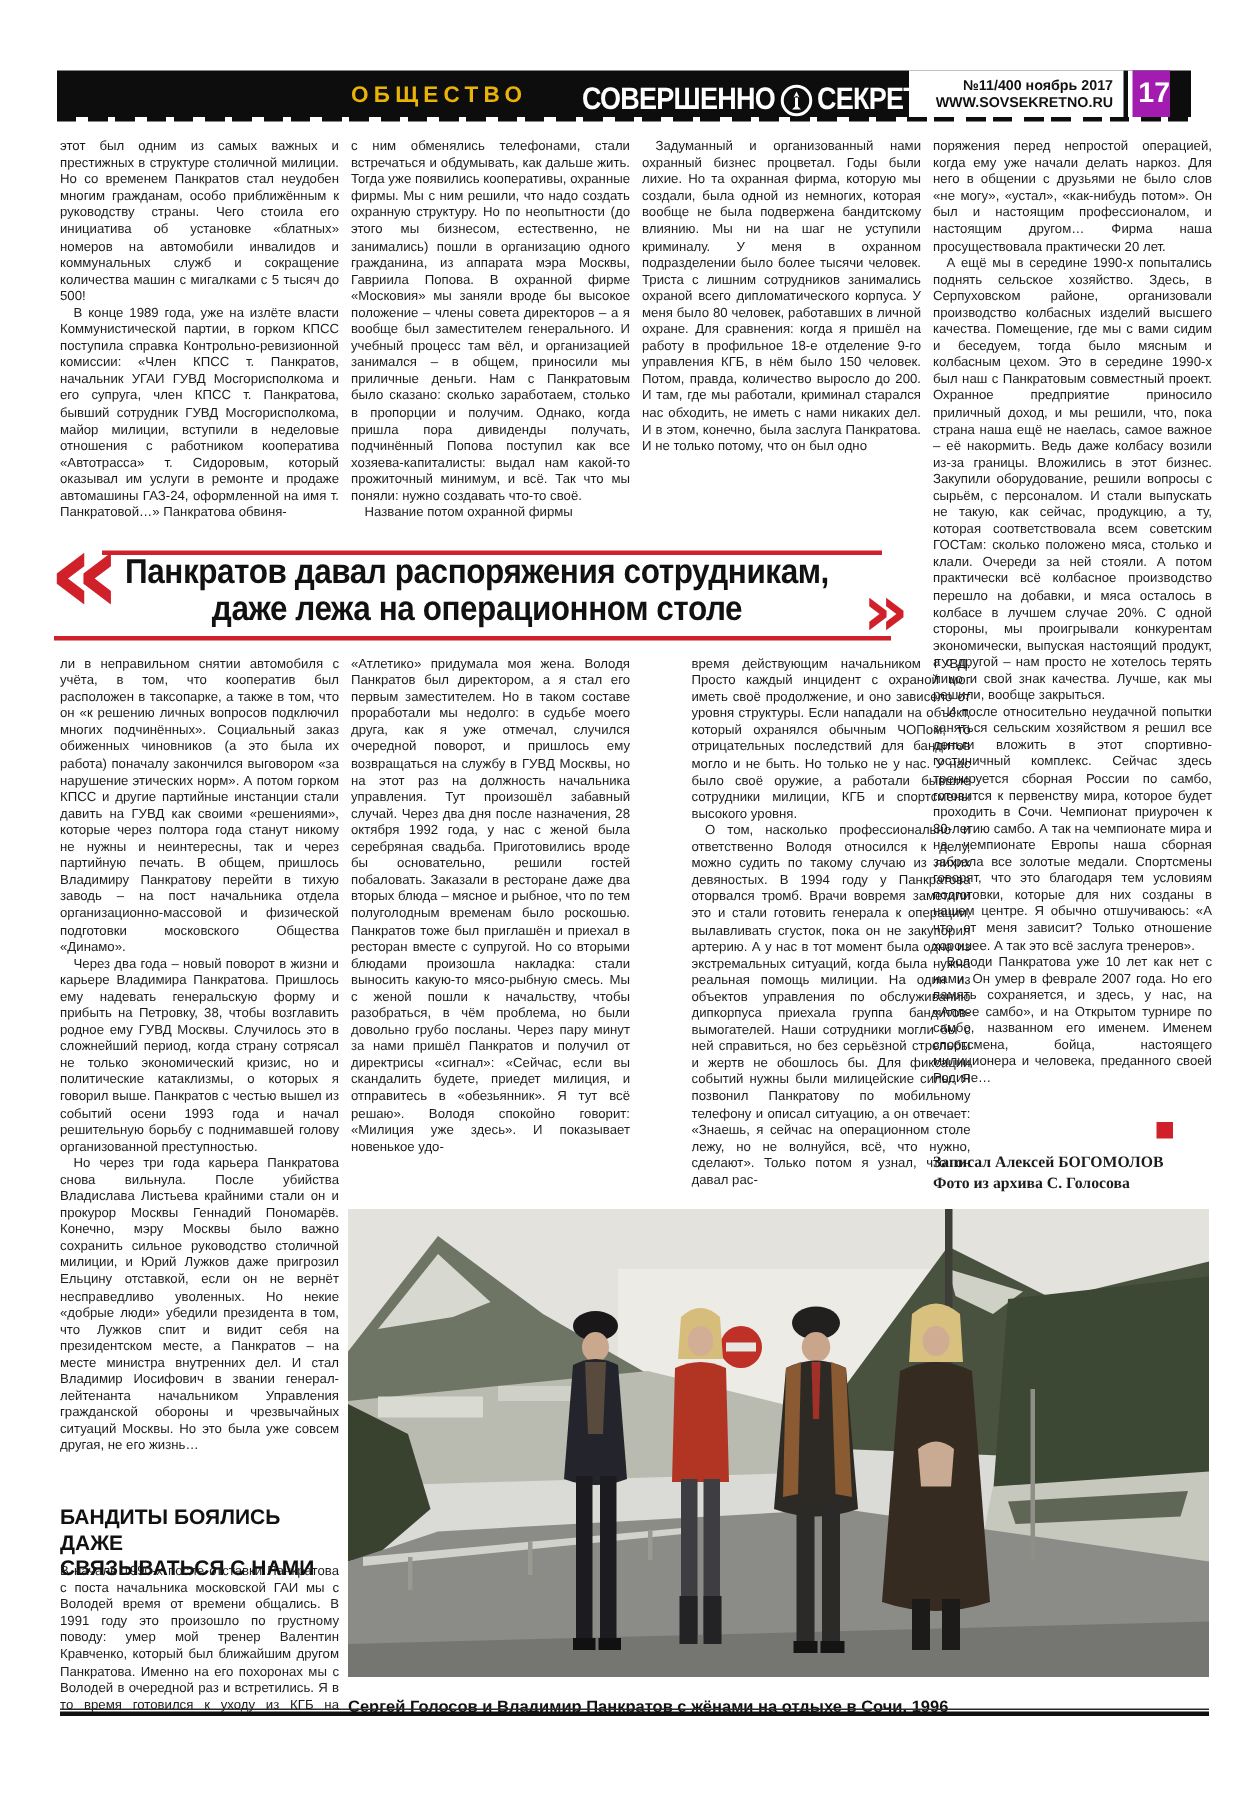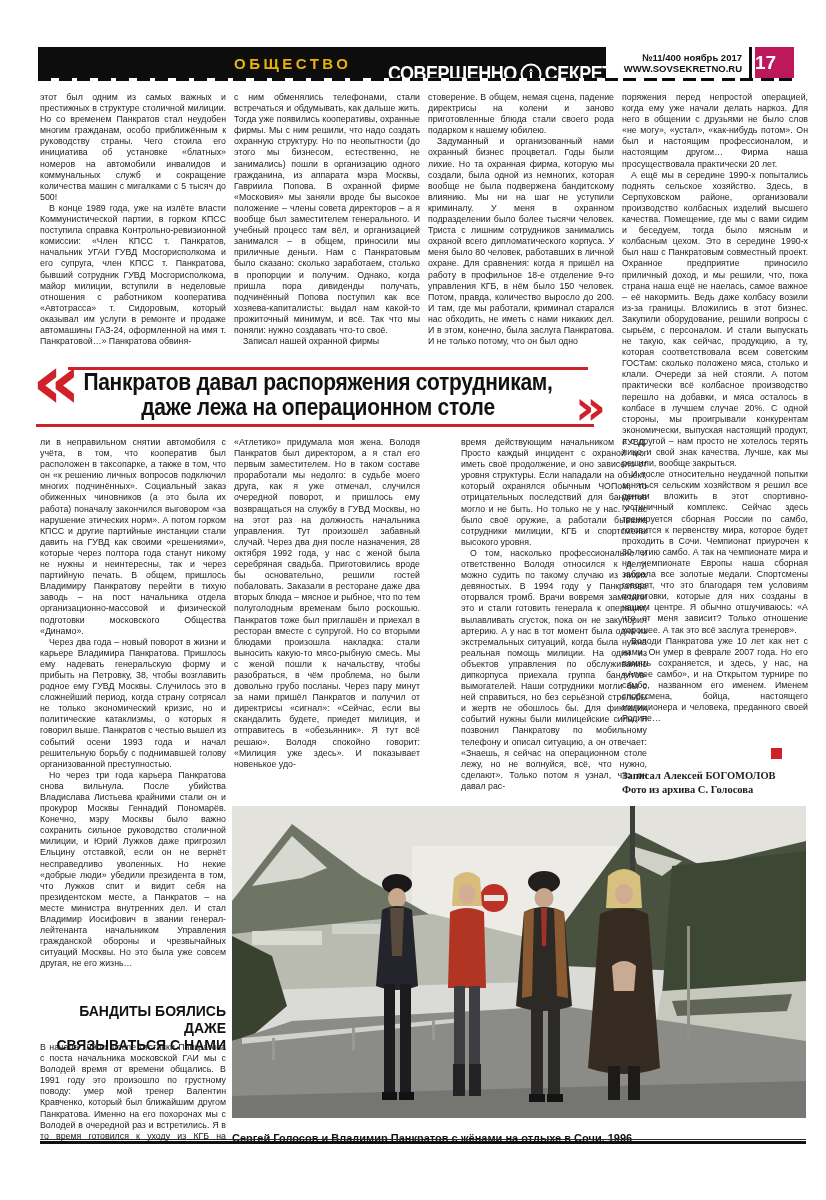--- a/index.html
+++ b/index.html
@@ -12,7 +12,7 @@
                  background:repeating-linear-gradient(90deg,#0d0d0d 0 13px, transparent 13px 21px, #0d0d0d 21px 34px, transparent 34px 39px); }
   .section-title { position:absolute; left:196px; top:8px; color:#eab308; font-size:15px;
                    font-weight:bold; letter-spacing:3.5px; white-space:nowrap; }
-  .logo { position:absolute; left:350px; top:16px; height:31px; display:flex; align-items:flex-start; gap:3px; }
+  .logo { position:absolute; left:350px; top:4px; height:31px; display:flex; align-items:center; gap:3px; }
   .logo-word { color:#fff; font-size:18px; font-weight:bold; letter-spacing:-0.5px;
                font-family:"Liberation Sans", sans-serif; transform:scaleY(1.15); }
   .logo-emblem { width:22px; height:22px; }

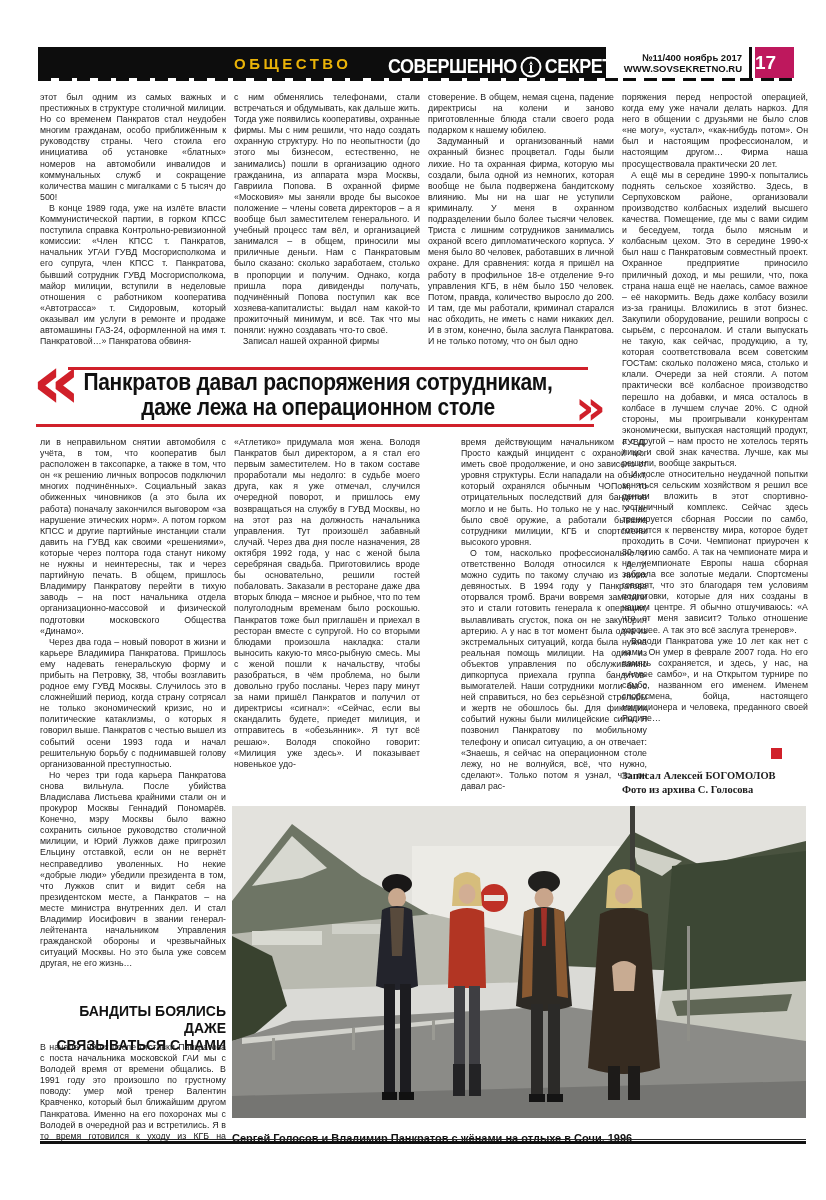--- a/index.html
+++ b/index.html
@@ -20,9 +20,9 @@
               display:flex; flex-direction:column; justify-content:center; align-items:flex-end;
               padding-right:7px; box-sizing:border-box; }
   .info-line { font-size:9.5px; font-weight:bold; color:#111; line-height:11px; white-space:nowrap; }
-  .page-box { position:absolute; left:714px; top:0; width:42px; height:31px; background:#be185d;
+  .page-box { position:absolute; left:714px; top:0; width:28px; height:31px; background:#a21caf;
               border-left:3px solid #fff; box-sizing:border-box; display:flex; align-items:center;
-              justify-content:flex-start; }
+              justify-content:flex-end; }
   .page-num { color:#fff; font-size:19px; font-weight:bold; }
 
   

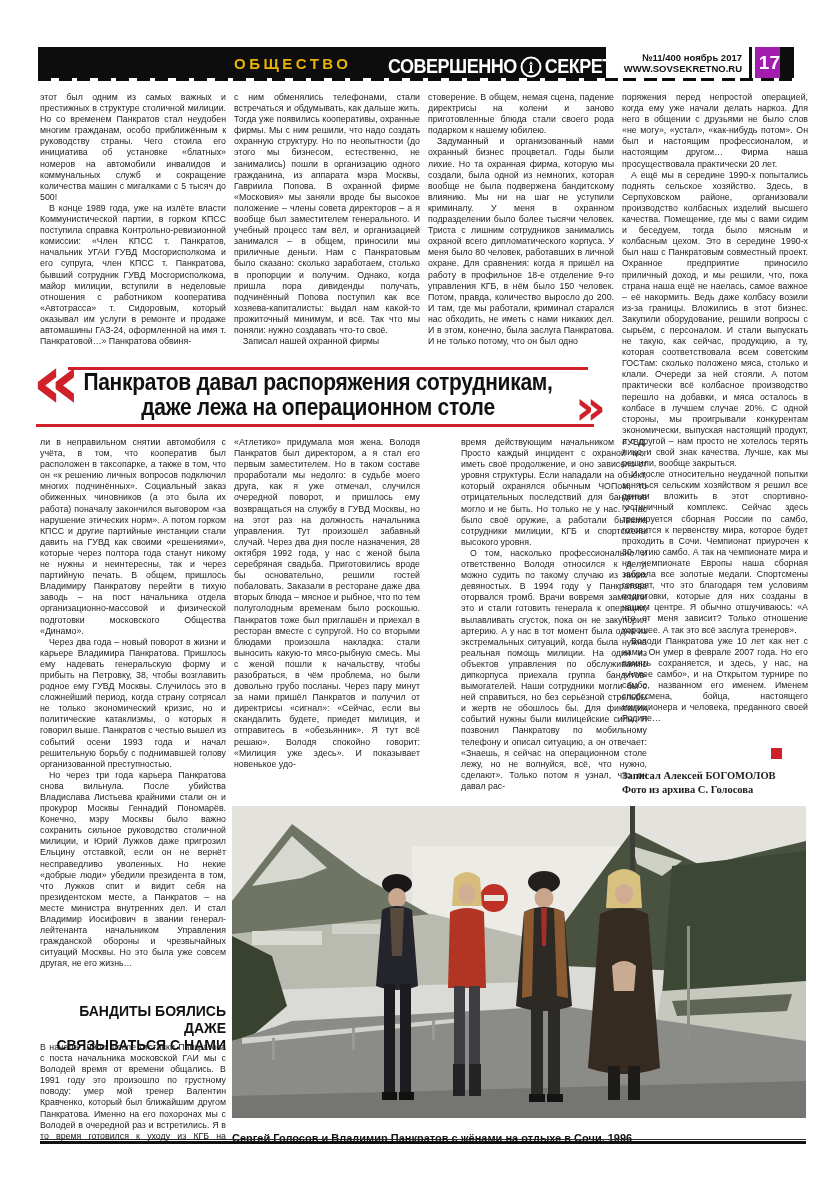--- a/index.html
+++ b/index.html
@@ -97,7 +97,6 @@
     <p class="indent">Записал нашей охранной фирмы</p>
   </div>
   <div class="colblock" id="col3-top">
-    <p>стоверение. В общем, немая сцена, падение директрисы на колени и заново приготовленные блюда стали своего рода подарком к нашему юбилею.</p>
     <p class="indent">Задуманный и организованный нами охранный бизнес процветал. Годы были лихие. Но та охранная фирма, которую мы создали, была одной из немногих, которая вообще не была подвержена бандитскому влиянию. Мы ни на шаг не уступили криминалу. У меня в охранном подразделении было более тысячи человек. Триста с лишним сотрудников занимались охраной всего дипломатического корпуса. У меня было 80 человек, работавших в личной охране. Для сравнения: когда я пришёл на работу в профильное 18-е отделение 9-го управления КГБ, в нём было 150 человек. Потом, правда, количество выросло до 200. И там, где мы работали, криминал старался нас обходить, не иметь с нами никаких дел. И в этом, конечно, была заслуга Панкратова. И не только потому, что он был одно</p>
   </div>
   <div class="colblock" id="col4">

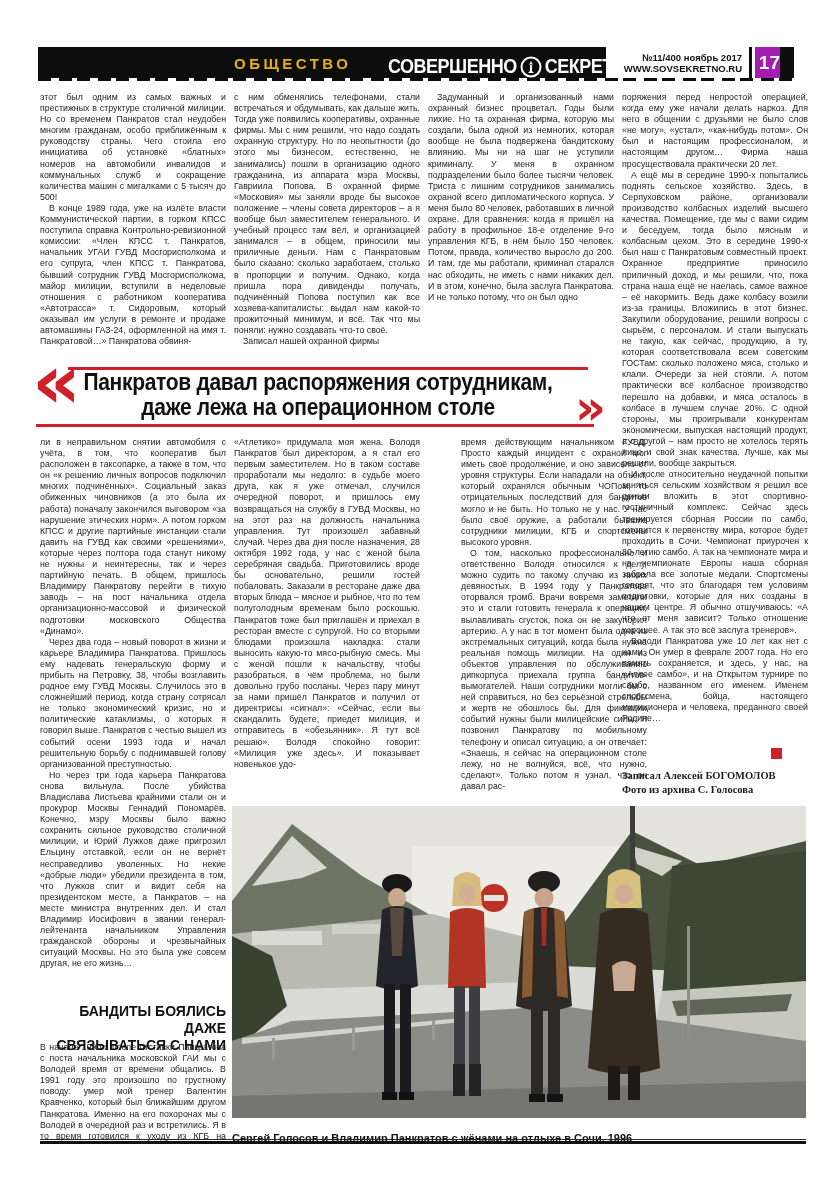--- a/index.html
+++ b/index.html
@@ -94,7 +94,7 @@
   </div>
   <div class="colblock" id="col2-top">
     <p>с ним обменялись телефонами, стали встречаться и обдумывать, как дальше жить. Тогда уже появились кооперативы, охранные фирмы. Мы с ним решили, что надо создать охранную структуру. Но по неопытности (до этого мы бизнесом, естественно, не занимались) пошли в организацию одного гражданина, из аппарата мэра Москвы, Гавриила Попова. В охранной фирме «Московия» мы заняли вроде бы высокое положение – члены совета директоров – а я вообще был заместителем генерального. И учебный процесс там вёл, и организацией занимался – в общем, приносили мы приличные деньги. Нам с Панкратовым было сказано: сколько заработаем, столько в пропорции и получим. Однако, когда пришла пора дивиденды получать, подчинённый Попова поступил как все хозяева-капиталисты: выдал нам какой-то прожиточный минимум, и всё. Так что мы поняли: нужно создавать что-то своё.</p>
-    <p class="indent">Записал нашей охранной фирмы</p>
+    <p class="indent">Название потом охранной фирмы</p>
   </div>
   <div class="colblock" id="col3-top">
     <p class="indent">Задуманный и организованный нами охранный бизнес процветал. Годы были лихие. Но та охранная фирма, которую мы создали, была одной из немногих, которая вообще не была подвержена бандитскому влиянию. Мы ни на шаг не уступили криминалу. У меня в охранном подразделении было более тысячи человек. Триста с лишним сотрудников занимались охраной всего дипломатического корпуса. У меня было 80 человек, работавших в личной охране. Для сравнения: когда я пришёл на работу в профильное 18-е отделение 9-го управления КГБ, в нём было 150 человек. Потом, правда, количество выросло до 200. И там, где мы работали, криминал старался нас обходить, не иметь с нами никаких дел. И в этом, конечно, была заслуга Панкратова. И не только потому, что он был одно</p>

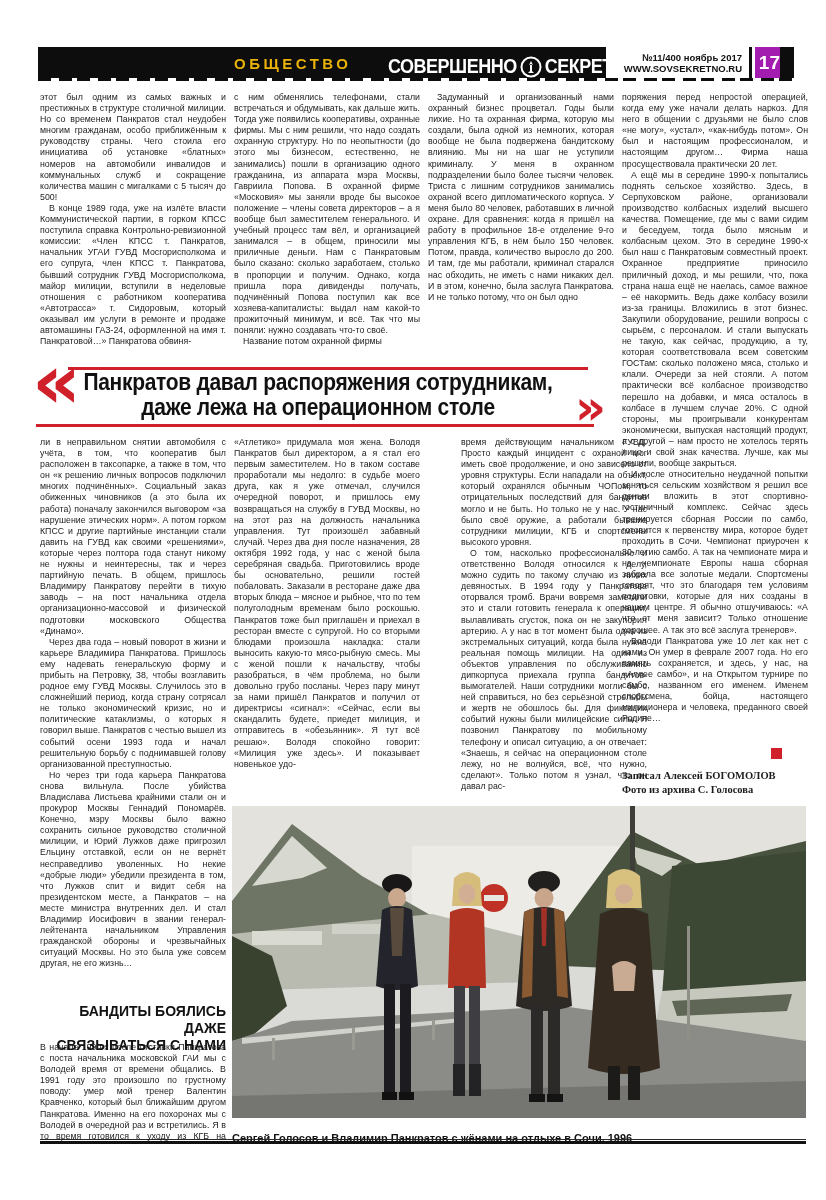--- a/index.html
+++ b/index.html
@@ -54,7 +54,7 @@
 
   
   .subhead { position:absolute; left:40px; top:1003px; width:186px; font-size:14px;
-             font-weight:bold; line-height:17px; color:#111;text-align:right; }
+             font-weight:bold; line-height:17px; color:#111; }
   .end-square { position:absolute; left:771px; top:748px; width:11px; height:11px; }
   .byline { position:absolute; left:622px; top:769px; width:186px; font-size:10.5px;
             font-weight:bold; line-height:14px; color:#1c1c1c;font-family:Liberation Serif, serif; }

